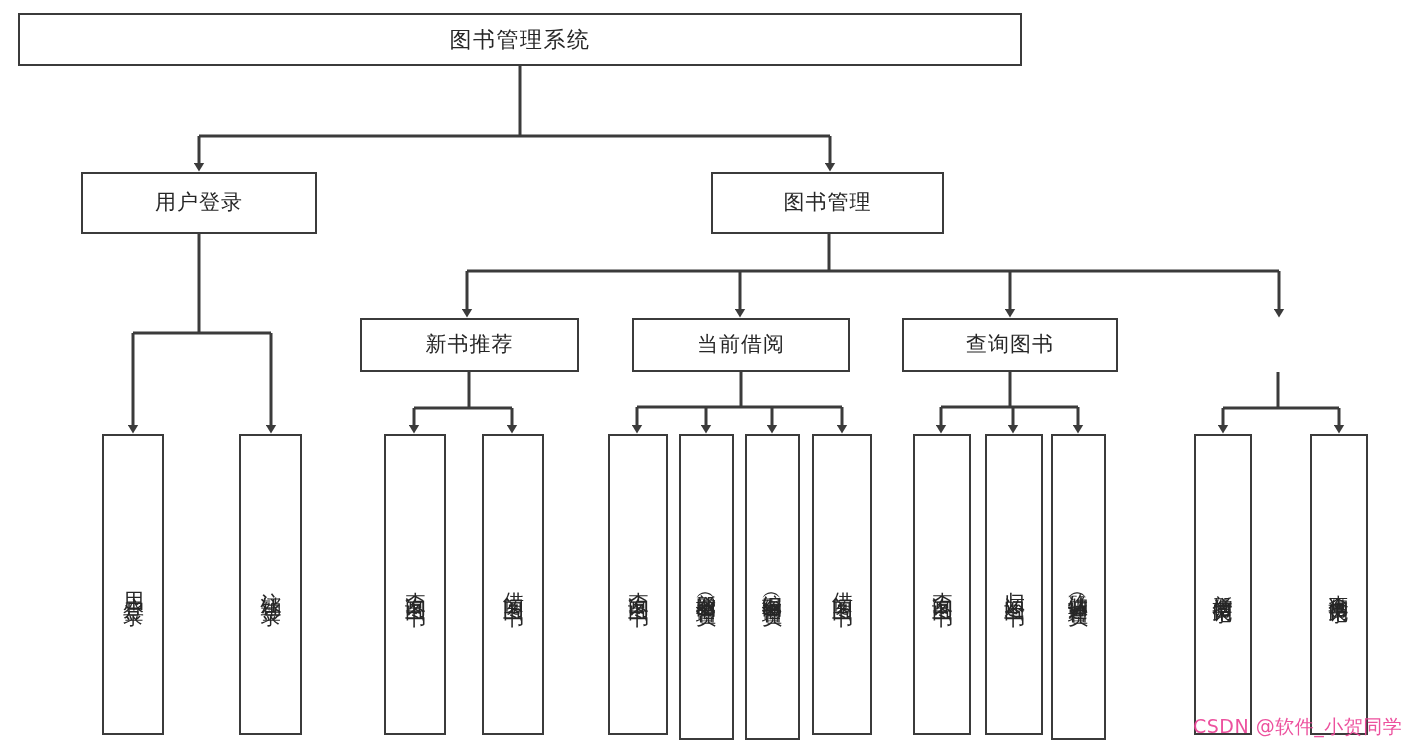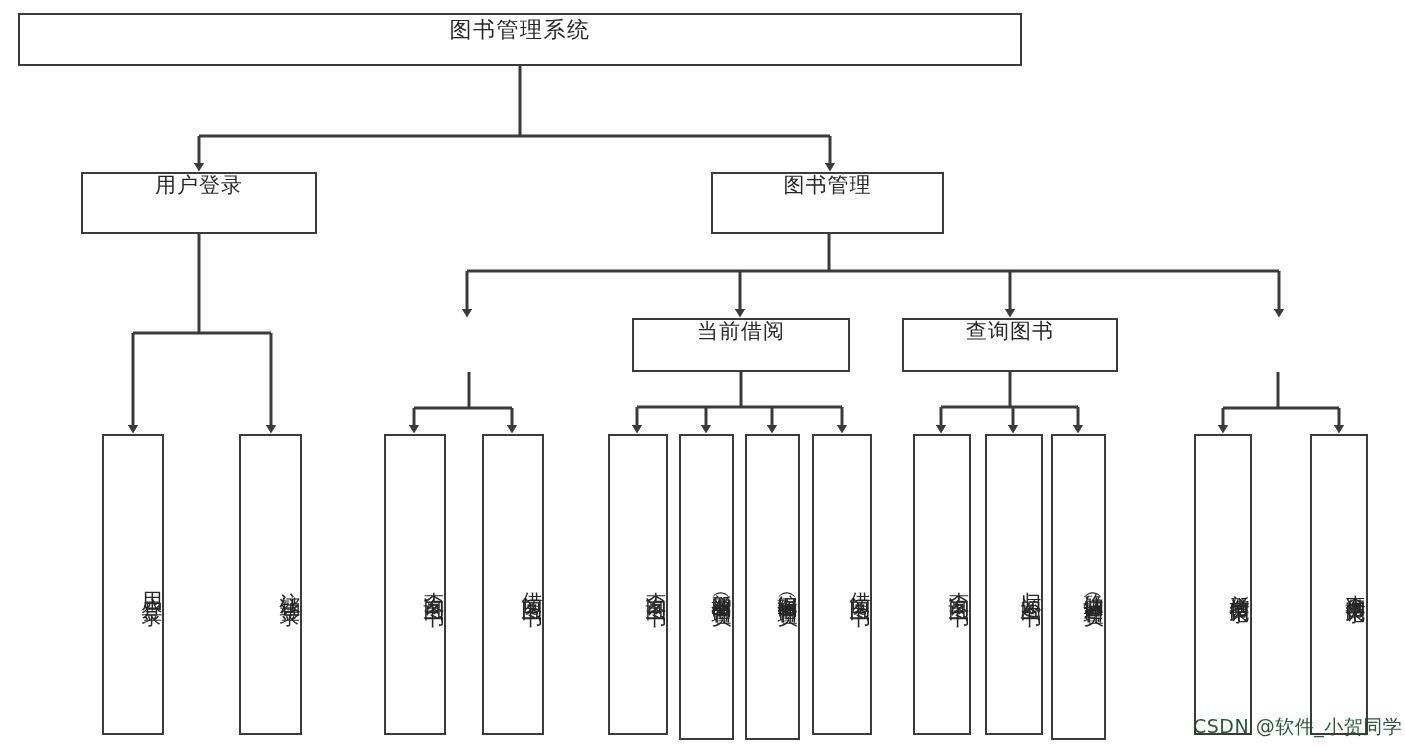--- a/index.html
+++ b/index.html
@@ -32,6 +32,7 @@
     background: #ffffff;
     border: 2px solid #3b3b3b;
     display: flex;
+    align-items: center;
     justify-content: center;
     color: #262626;
   }

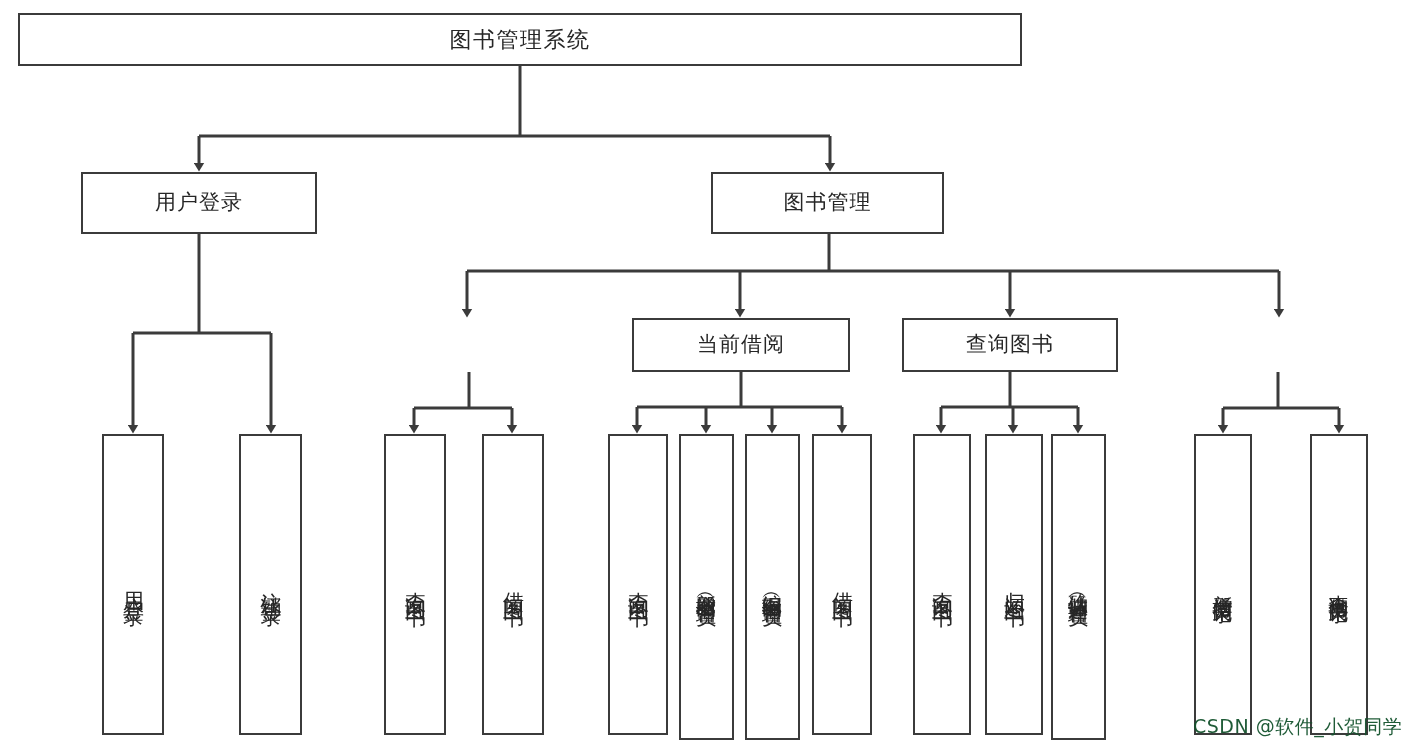--- a/index.html
+++ b/index.html
@@ -141,6 +141,9 @@
     <span>图书管理</span>
   </div>
 
+  <div class="node h" style="left:360px; top:318px; width:219px; height:54px;">
+    <span>新书推荐</span>
+  </div>
   <div class="node h" style="left:632px; top:318px; width:218px; height:54px;">
     <span>当前借阅</span>
   </div>

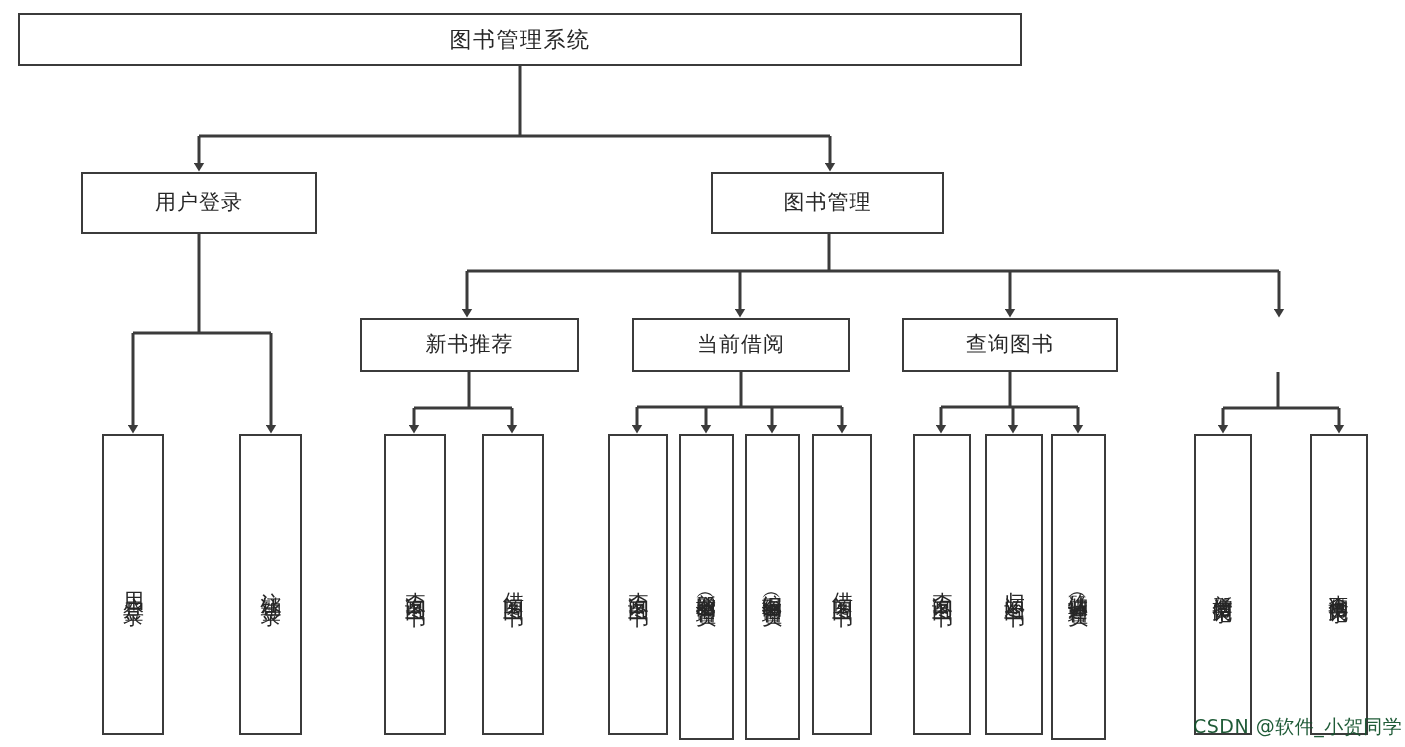--- a/index.html
+++ b/index.html
@@ -66,7 +66,7 @@
   }
   .watermark {
     position: absolute;
-    color: #14532d;
+    color: #ec4899;
     font-size: 19px;
     letter-spacing: 0.5px;
     white-space: nowrap;

